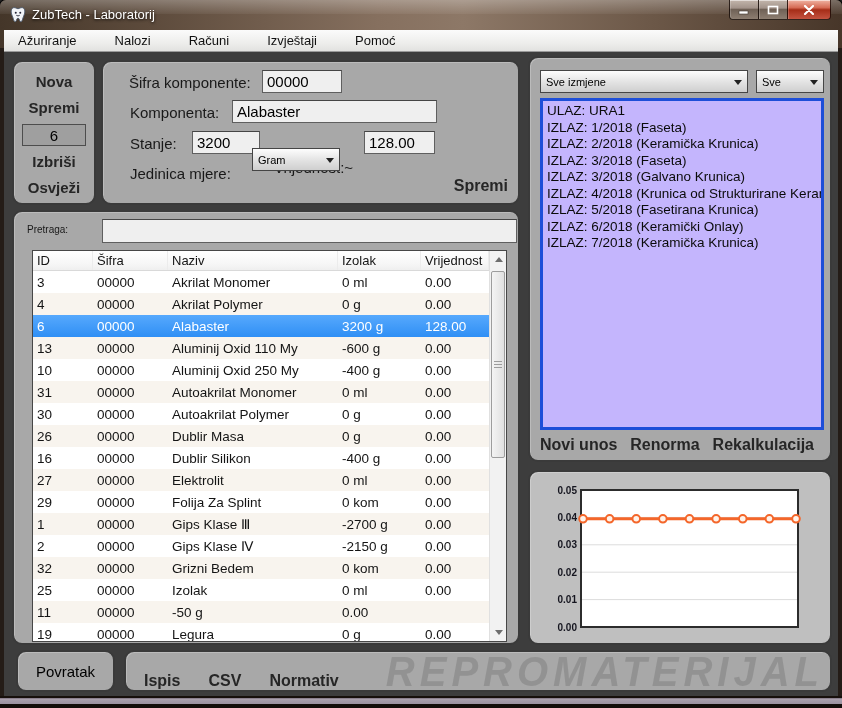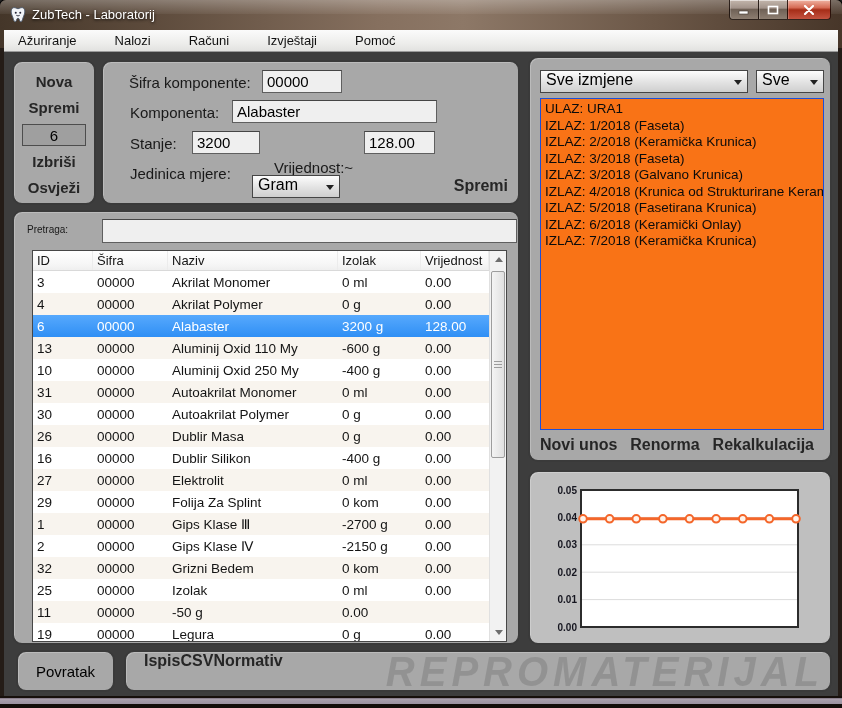--- a/index.html
+++ b/index.html
@@ -45,7 +45,7 @@
     border-top-color:#454545;font-size:15px;color:#000;padding:0 4px;}
   .combo{position:absolute;height:23px;border:1px solid #454545;
     background:linear-gradient(180deg,#fdfdfd,#e2e2e2 55%,#cfcfcf);
-    font-size:16px;color:#000;display:flex;padding-left:5px;cursor:pointer;}
+    font-size:11px;color:#000;display:flex;align-items:center;padding-left:5px;cursor:pointer;}
   .combo .arrow{position:absolute;right:5px;top:9px;width:0;height:0;
     border-left:4px solid transparent;border-right:4px solid transparent;border-top:5px solid #222;}
   .spremi-lbl{position:absolute;right:10px;bottom:8px;font-size:16px;font-weight:bold;color:#262626;cursor:pointer;}

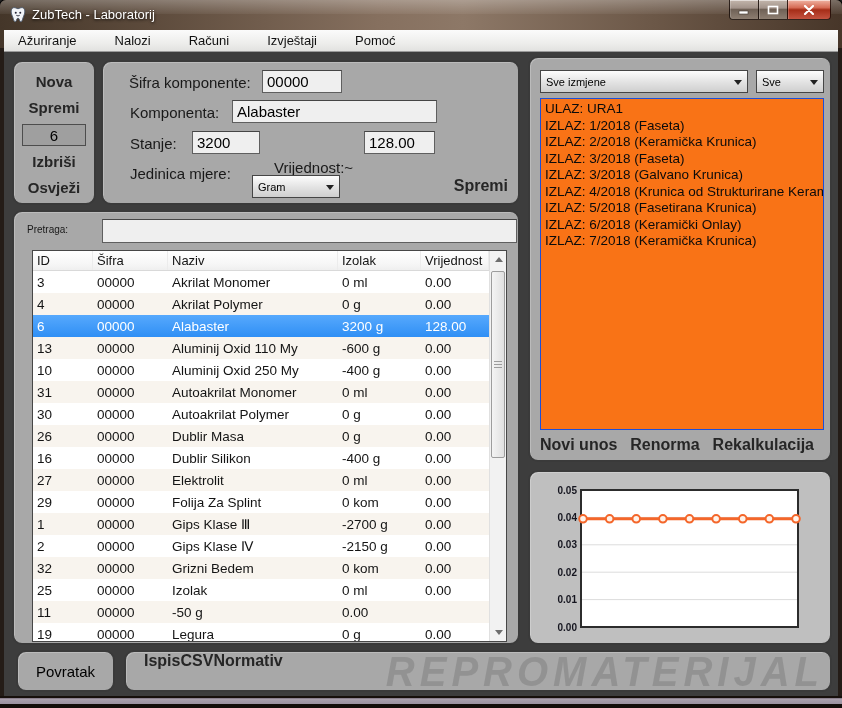--- a/index.html
+++ b/index.html
@@ -51,8 +51,8 @@
   .spremi-lbl{position:absolute;right:10px;bottom:8px;font-size:16px;font-weight:bold;color:#262626;cursor:pointer;}
   
   .history-panel{left:524px;top:4px;width:304px;height:406px;}
-  .listbox{position:absolute;left:10px;top:40px;width:284px;height:332px;background:#f97316;
-    border:1px solid #1d4ed8;overflow:hidden;padding-top:2px;}
+  .listbox{position:absolute;left:10px;top:40px;width:284px;height:332px;background:#c4b5fd;
+    border:3px solid #1d4ed8;overflow:hidden;padding-top:2px;}
   .list-item{font-size:13.5px;line-height:16.5px;color:#0b0b0b;white-space:nowrap;padding-left:4px;cursor:default;}
   .hist-btns{position:absolute;left:10px;right:16px;top:378px;display:flex;justify-content:space-between;}
   .hist-btn{font-size:16px;font-weight:bold;color:#262626;cursor:pointer;}

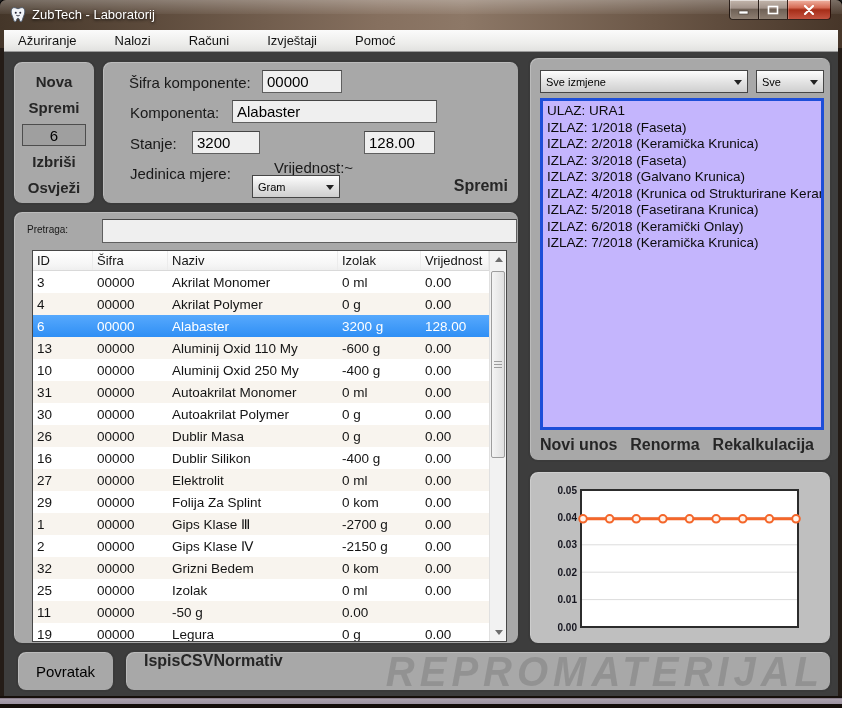--- a/index.html
+++ b/index.html
@@ -168,7 +168,7 @@
       <span class="flabel" style="left:171px;top:73px;margin-top:24px;">Vrijednost:~</span>
       <input class="tbox" style="left: 261px; top: 69px; width: 71px;" value="128.00">
       <span class="flabel" style="left:27px;top:103px;">Jedinica mjere:</span>
-      <div class="combo" style="left:149px;top:113px;width:88px;">
+      <div class="combo" style="left:149px;top:86px;width:88px;">
         <span>Gram</span>
         <span class="arrow"></span>
       </div>

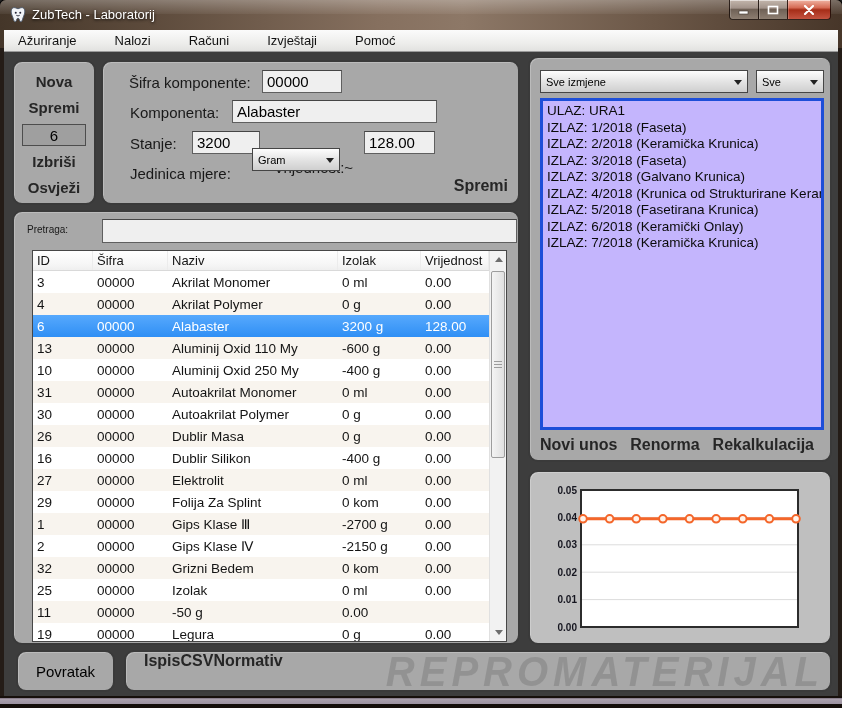--- a/index.html
+++ b/index.html
@@ -90,7 +90,7 @@
   
   .back-panel{left:12px;top:598px;width:99px;height:42px;display:flex;align-items:center;justify-content:center;}
   .back-lbl{font-size:15px;font-weight:normal;color:#000000;cursor:pointer;}
-  .actions-panel{left:120px;top:598px;width:708px;height:42px;display:flex;align-items:flex-start;
+  .actions-panel{left:120px;top:598px;width:708px;height:42px;display:flex;align-items:flex-end;gap:28px;
     padding-left:18px;overflow:hidden;}
   .action-lbl{font-size:16px;font-weight:bold;color:#262626;cursor:pointer;z-index:2;}
   .watermark{position:absolute;right:6px;top:50%;transform:translateY(-50%) scaleY(1.08);

